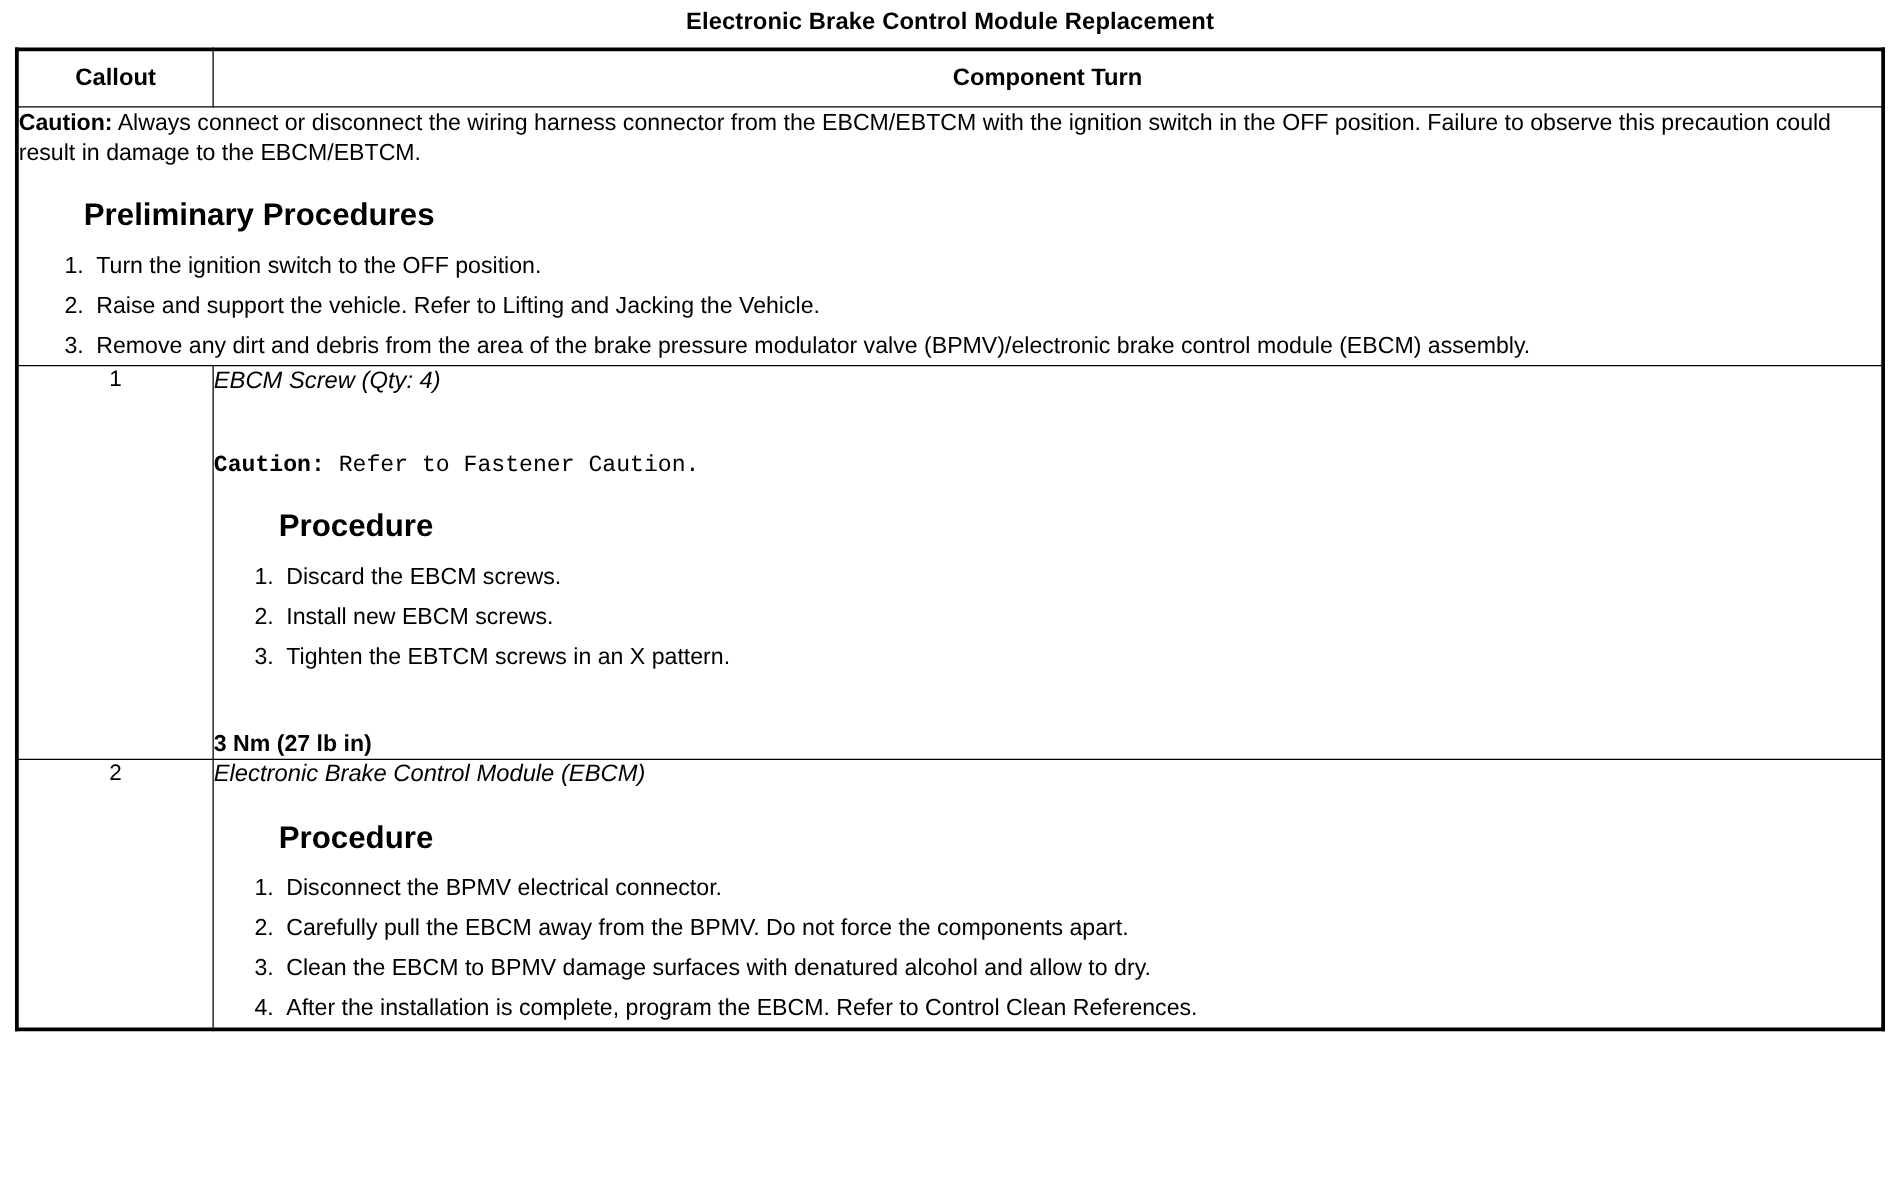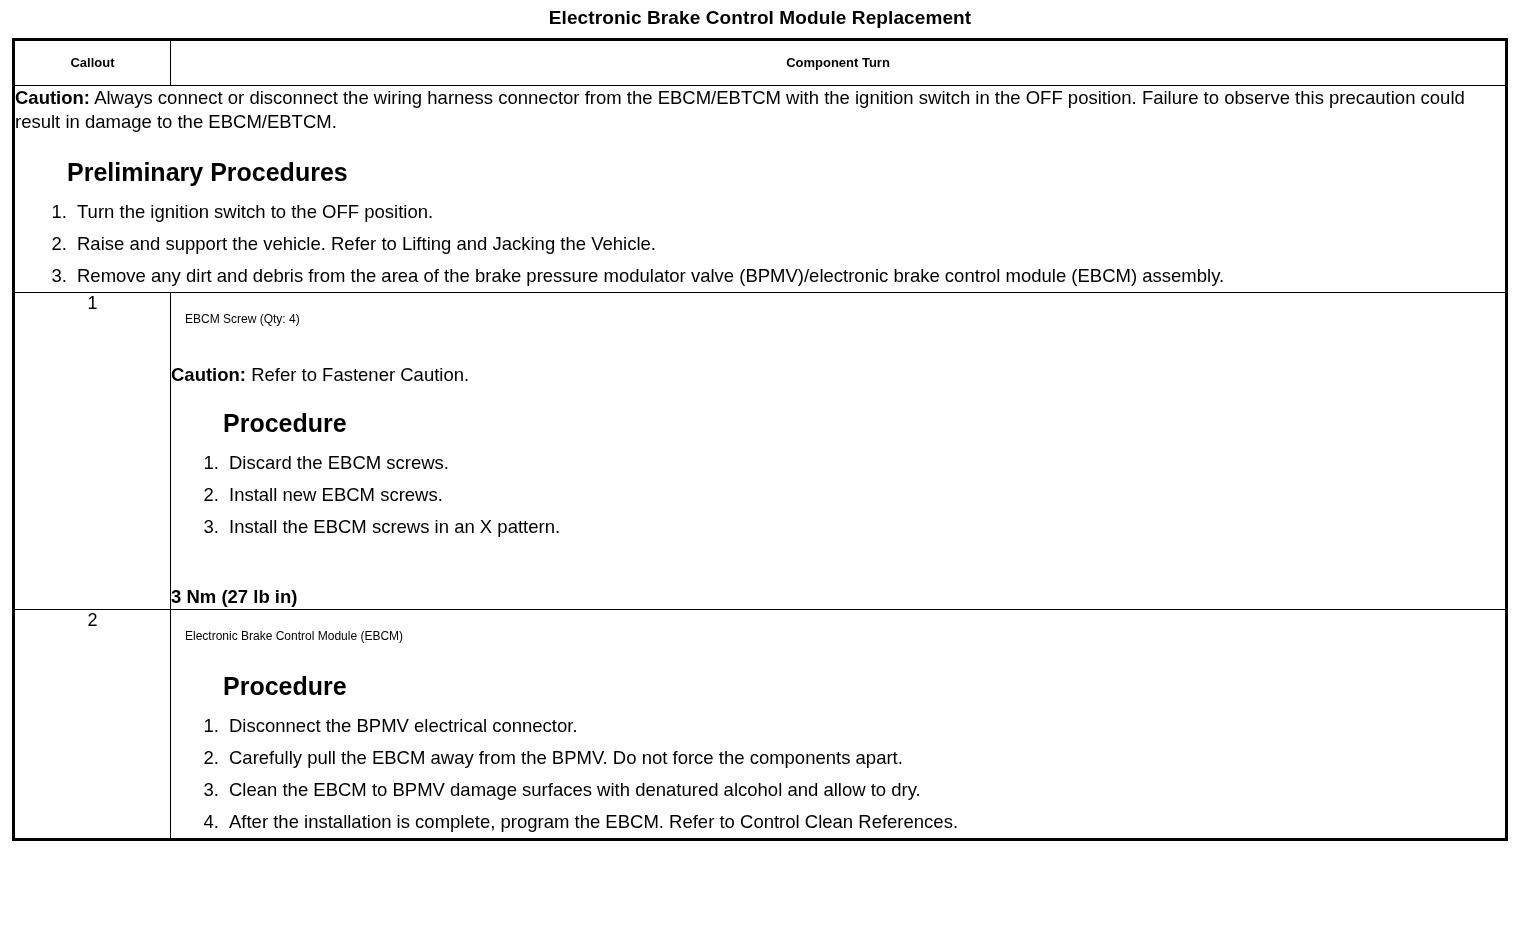--- a/index.html
+++ b/index.html
@@ -48,7 +48,7 @@
 
   thead th {
     border-bottom: 3px solid #000000;
-    font-size: 13px;
+    font-size: 19px;
     font-weight: bold;
     text-align: center;
     height: 44px;

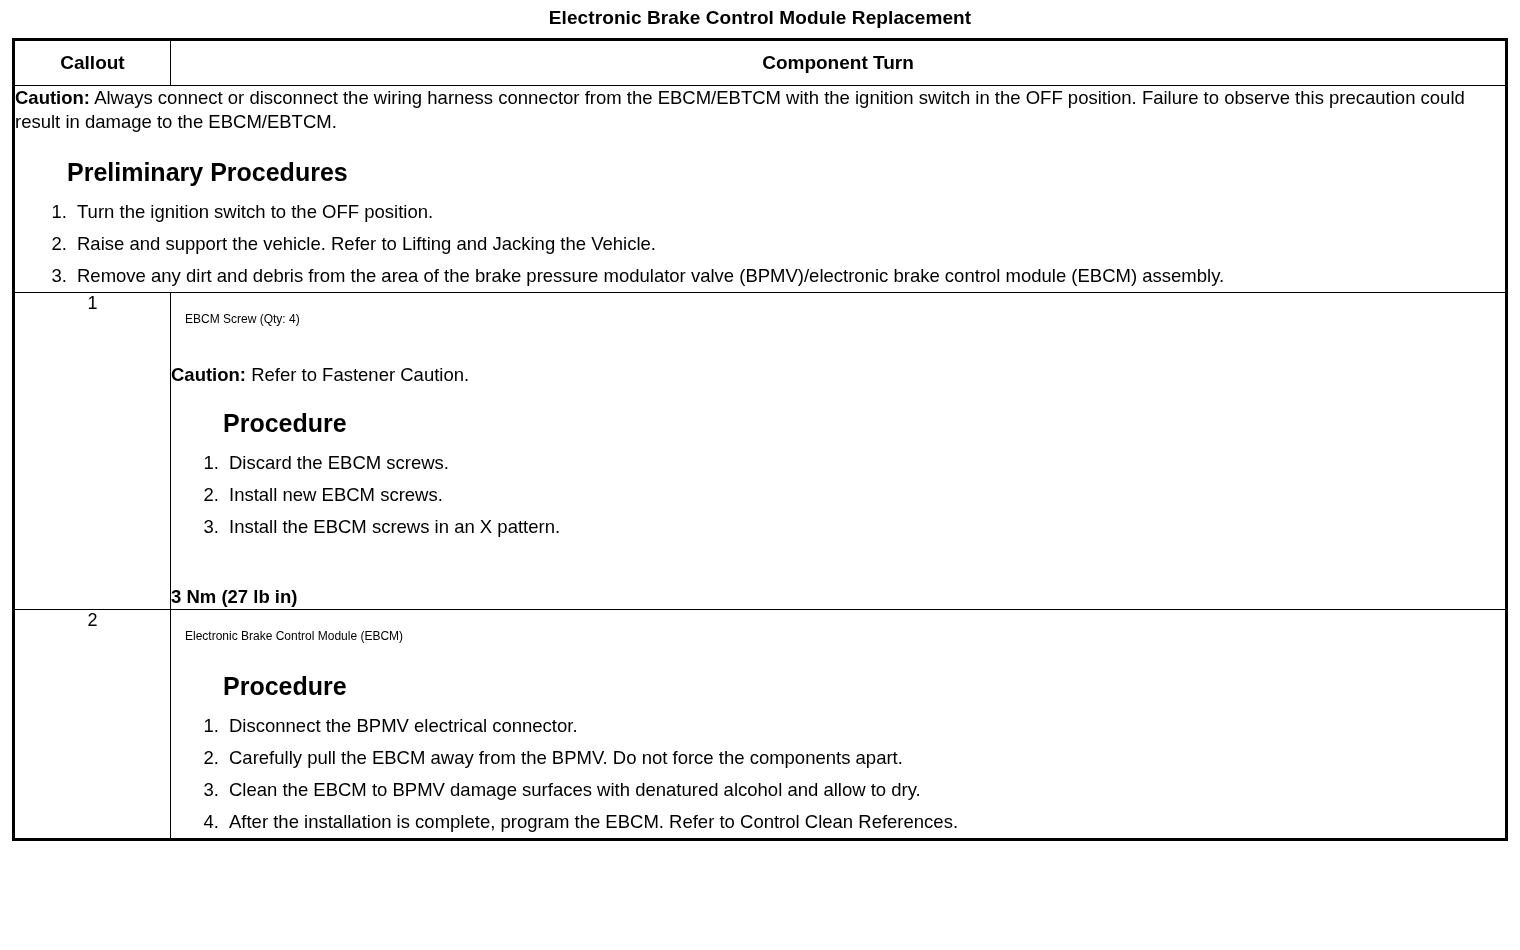--- a/index.html
+++ b/index.html
@@ -123,9 +123,10 @@
     line-height: 24px;
   }
   .name-line {
-    font-size: 12px;
-    line-height: 24px;
-    margin: 14px;
+    font-size: 19px;
+    line-height: 24px;
+    margin: 0;
+    font-style: italic;
   }
 </style>
 </head>

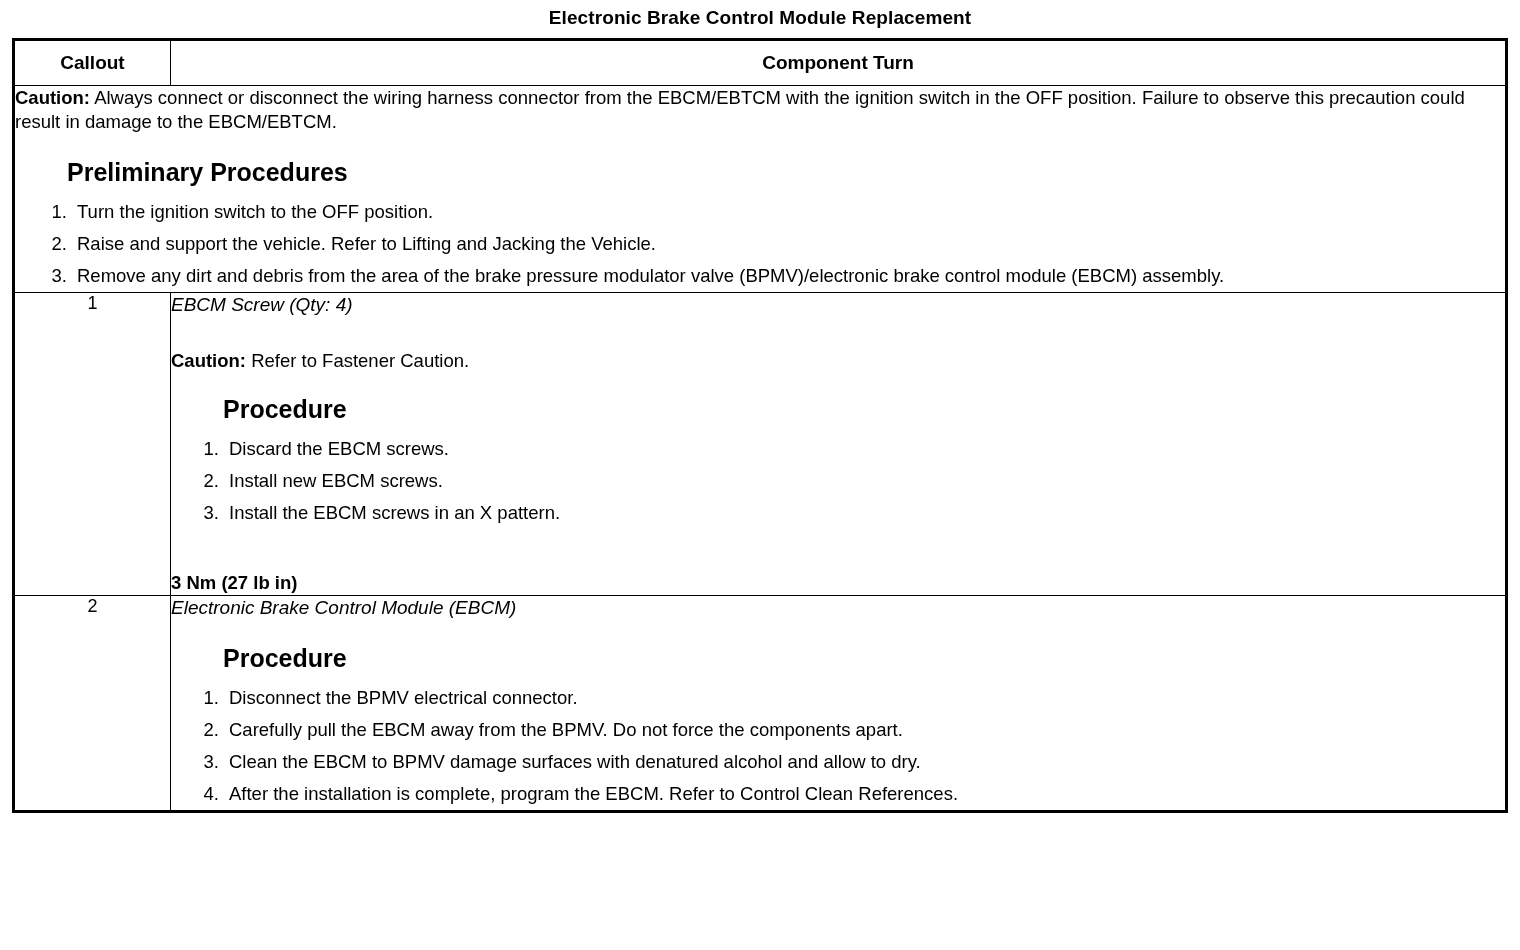--- a/index.html
+++ b/index.html
@@ -168,7 +168,7 @@
         <td class="body-cell">
           <p class="name-line">EBCM Screw (Qty: 4)</p>
 
-          <p class="para" style="margin-top:32px;"><b class="lbl">Caution:</b><span> Refer to Fastener Caution.</span></p>
+          <p class="para" style="margin-top:44px;font-family:Liberation Mono, monospace;"><b class="lbl">Caution:</b><span> Refer to Fastener Caution.</span></p>
 
           <div class="subhead tight">Procedure</div>
 

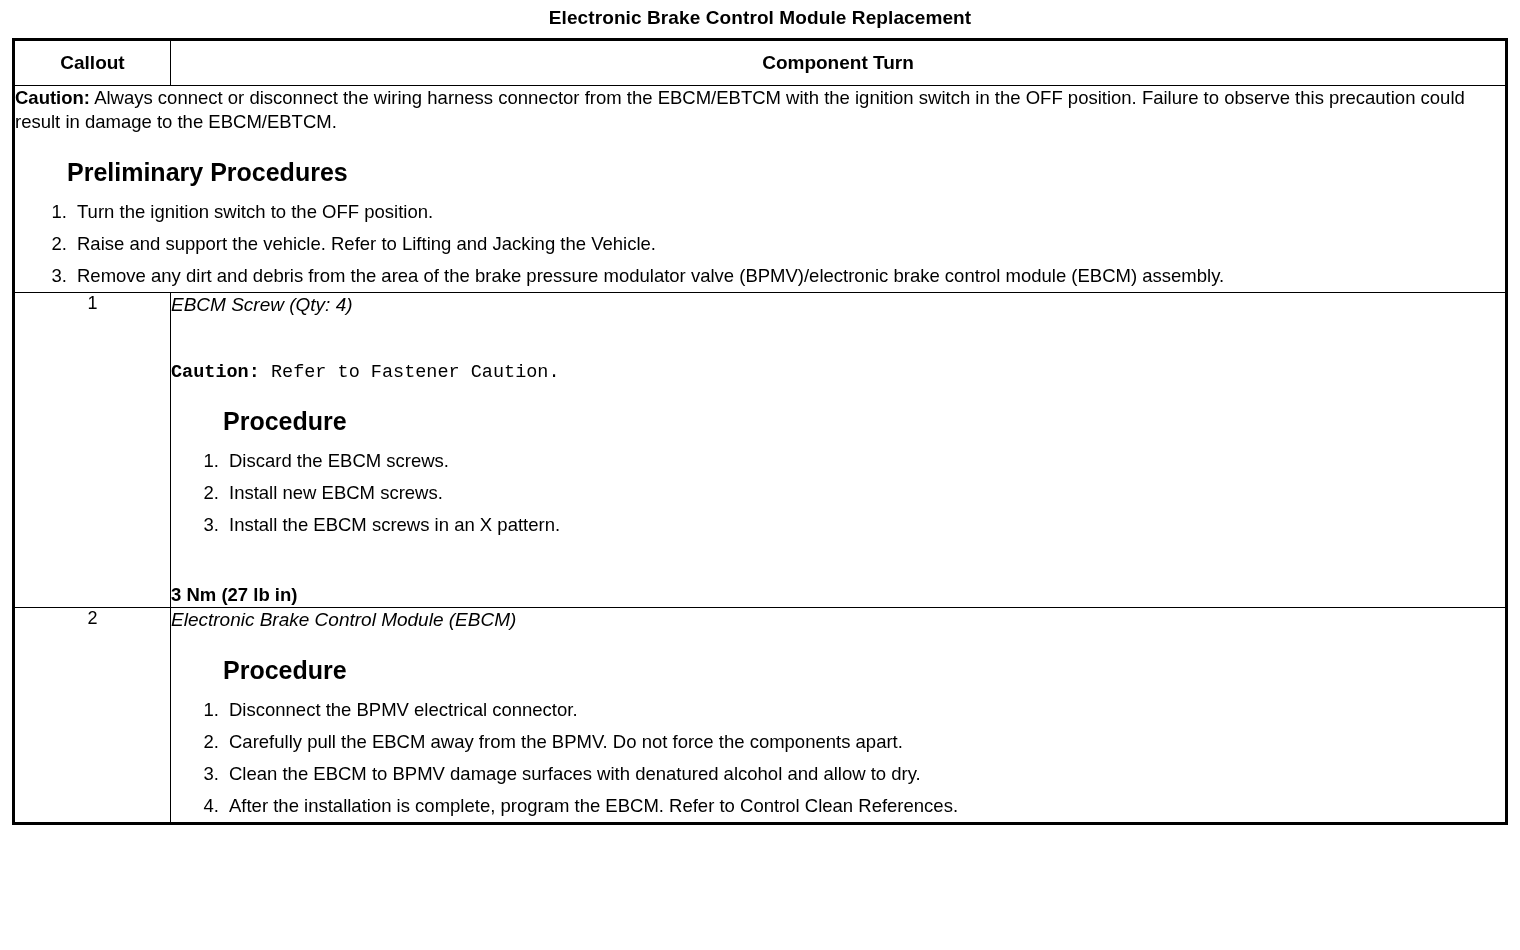--- a/index.html
+++ b/index.html
@@ -175,7 +175,7 @@
           <ol class="steps inner">
             <li><span class="num">1.</span><span>Discard the EBCM screws.</span></li>
             <li><span class="num">2.</span><span>Install new EBCM screws.</span></li>
-            <li><span class="num">3.</span><span>Install the EBCM screws in an X pattern.</span></li>
+            <li><span class="num">3.</span><span>Tighten the EBTCM screws in an X pattern.</span></li>
           </ol>
 
           <div class="torque">3 Nm (27 lb in)</div>

